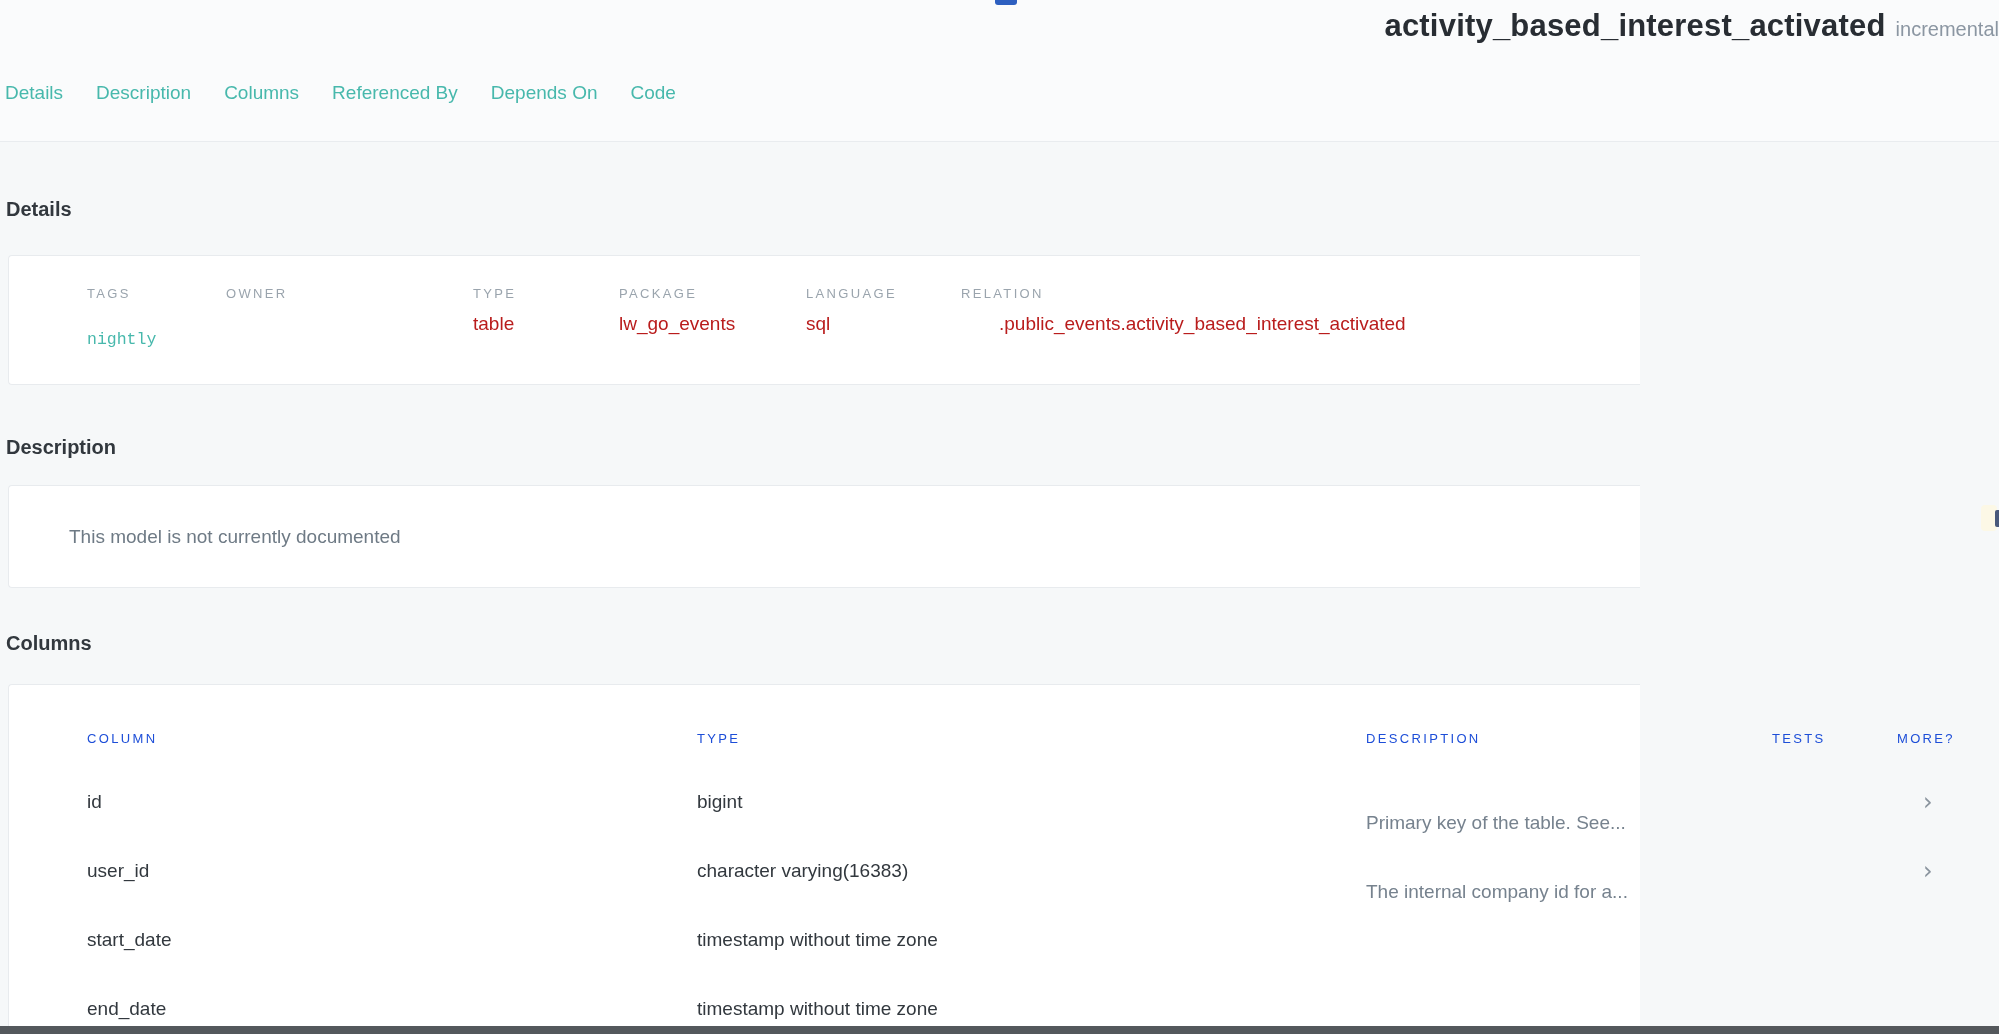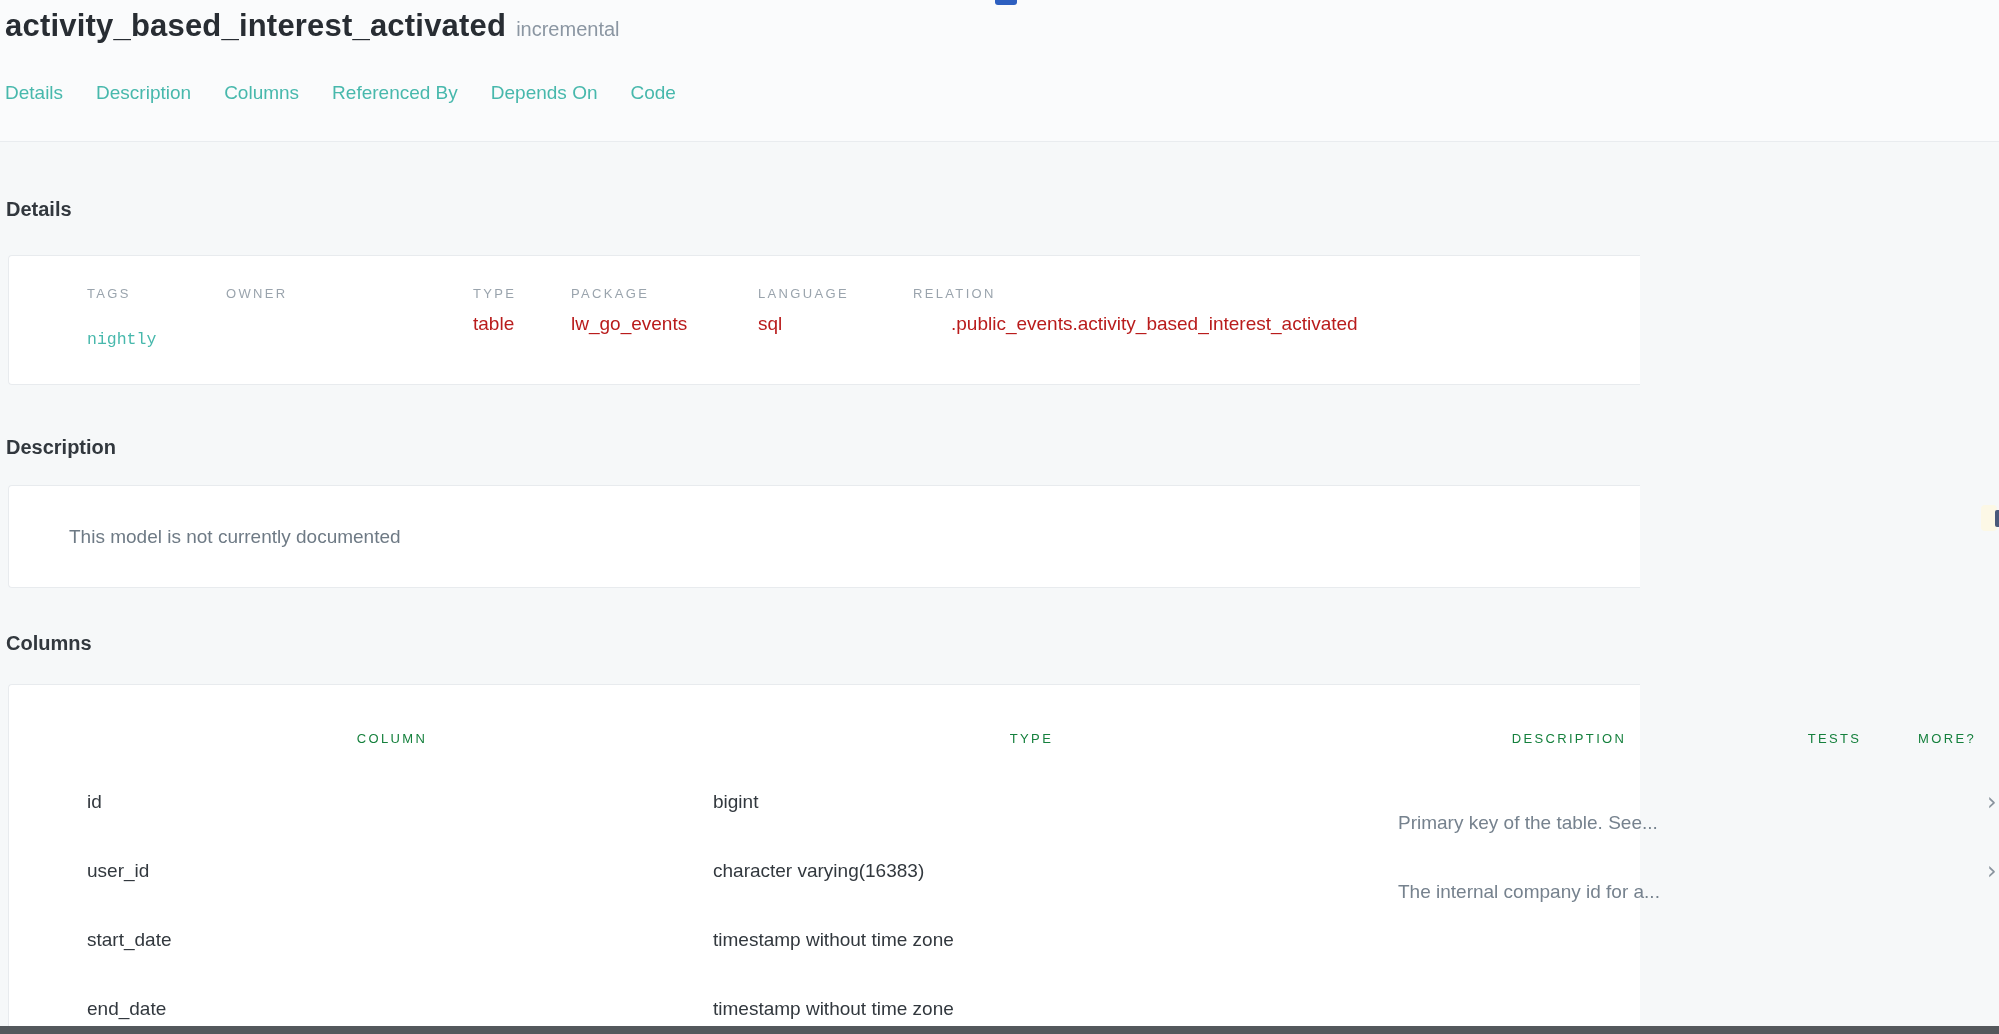--- a/index.html
+++ b/index.html
@@ -19,7 +19,7 @@
     border-bottom: 1px solid #e9ecef;
     position: relative;
   }
-  .title-row { display: flex; align-items: baseline; gap: 10px; }
+  .title-row { display: flex; align-items: baseline; gap: 10px; justify-content: flex-end; }
   .model-title {
     font-size: 31px; font-weight: 700; color: #282d33;
     letter-spacing: 0.2px;

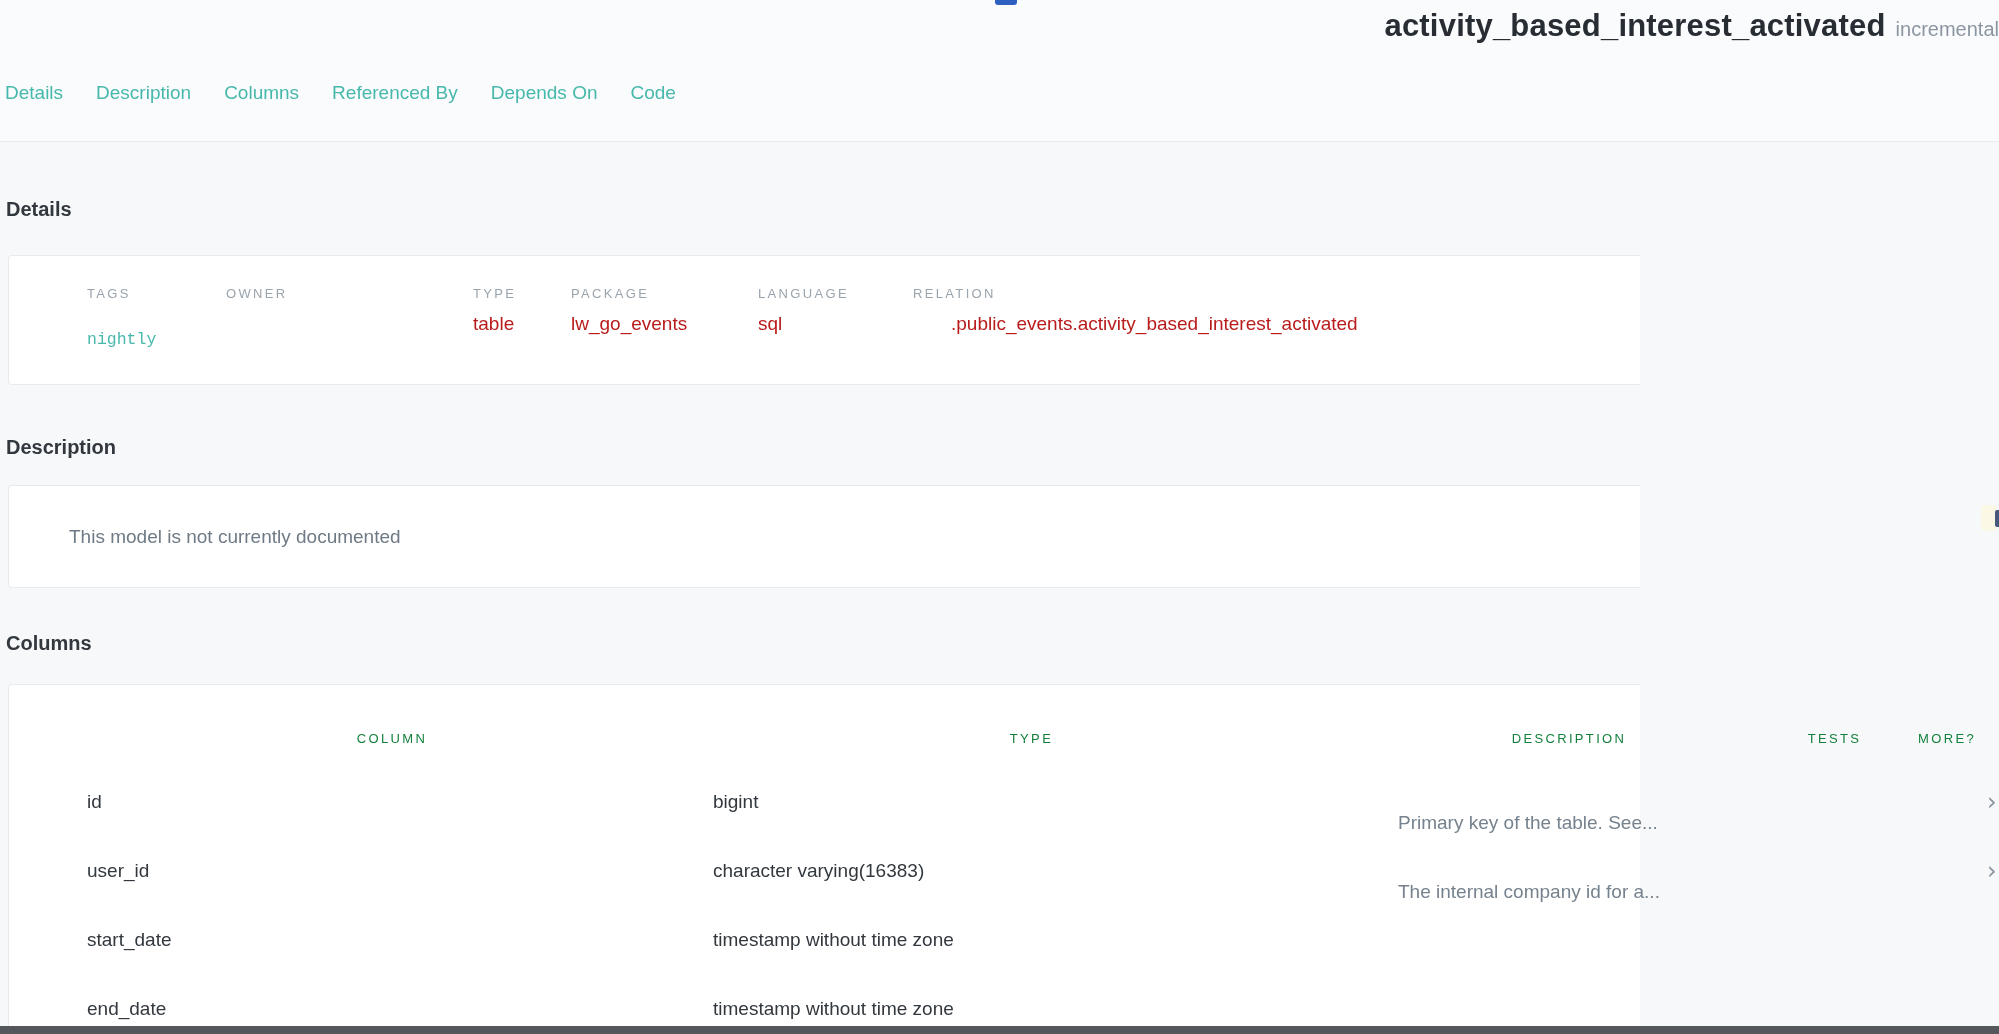--- a/index.html
+++ b/index.html
@@ -65,7 +65,7 @@
   .field-tags { width: 139px; }
   .field-owner { width: 247px; }
   .field-type { width: 98px; }
-  .field-package { width: 187px; }
+  .field-package { width: 187px; margin-left: 48px; }
   .field-language { width: 155px; }
   .field-relation { flex: 1; }
   .field-label {

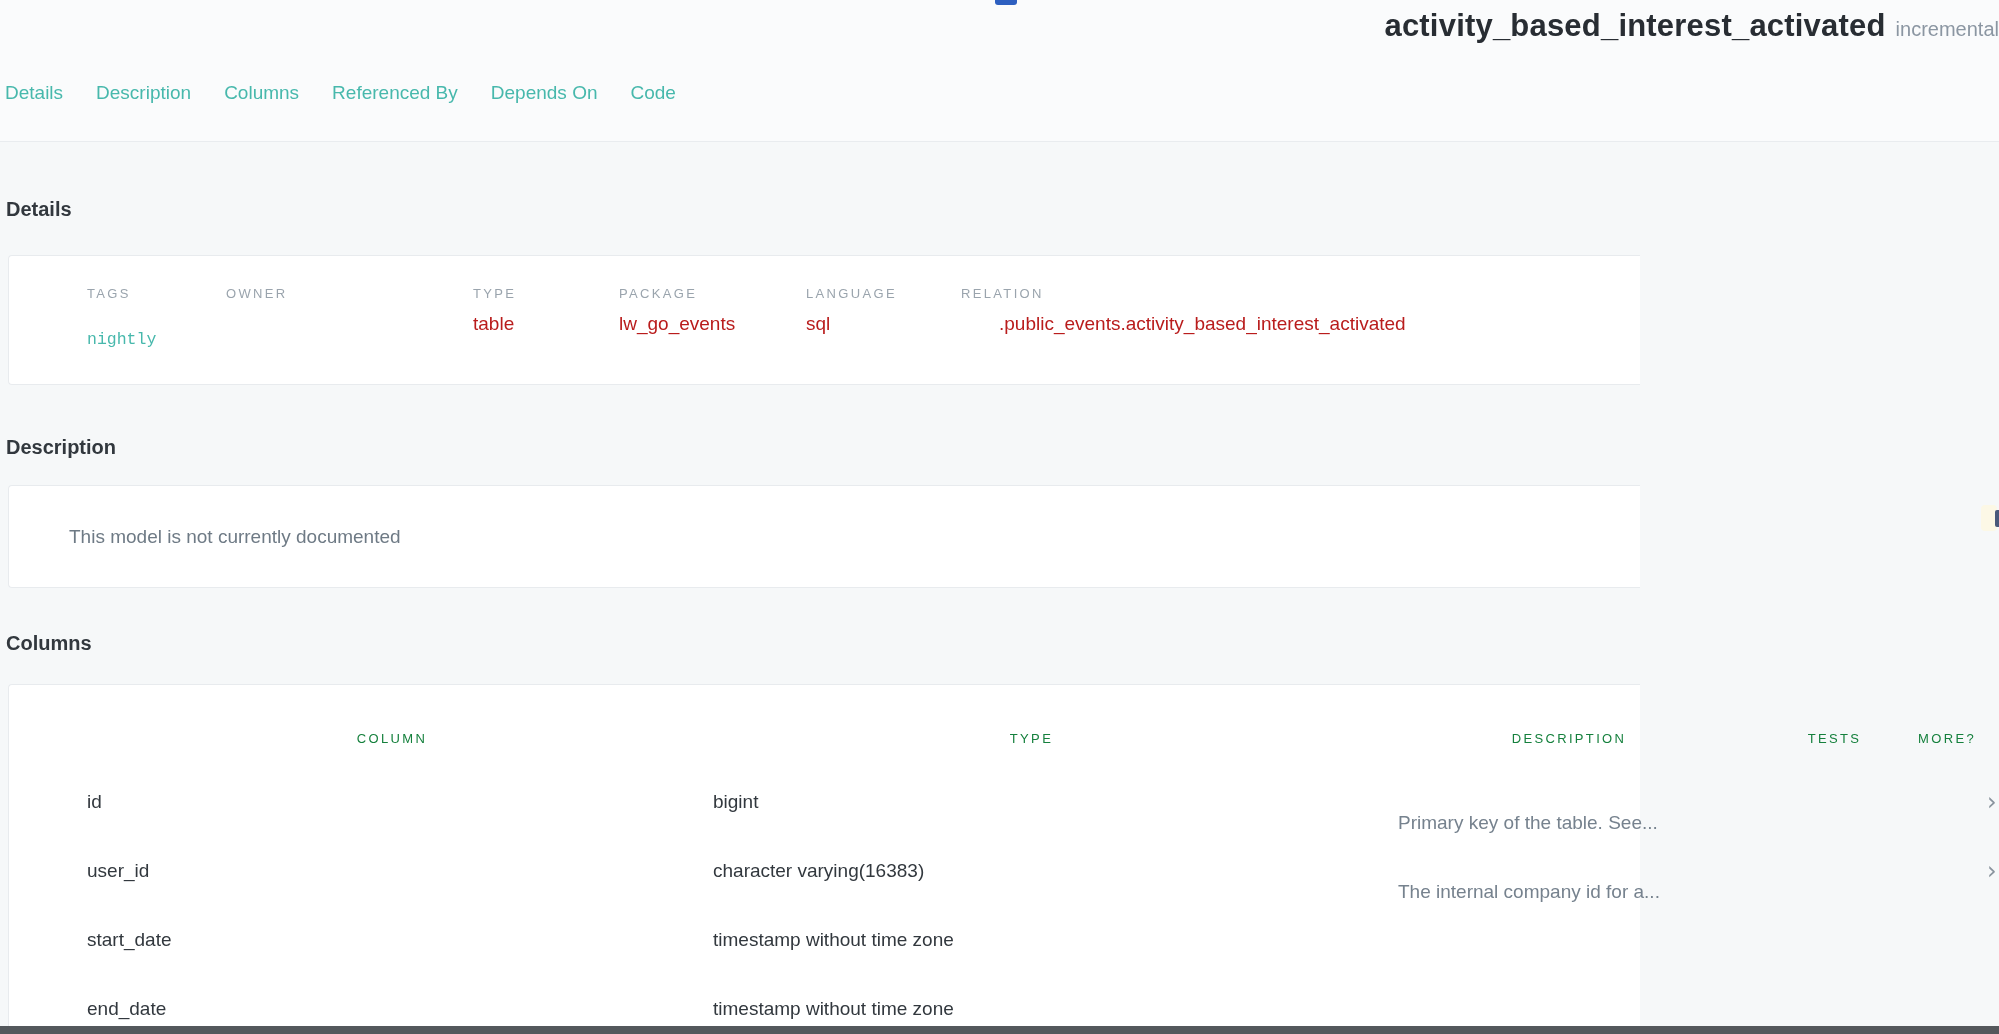--- a/index.html
+++ b/index.html
@@ -95,8 +95,8 @@
   }
   .cols-header { height: 34px; }
   .cols-header > div {
-    font-size: 13px; color: #15803d; letter-spacing: 0.18em;
-    text-transform: uppercase; font-weight: 400; text-align: center;
+    font-size: 13px; color: #1d4ed8; letter-spacing: 0.18em;
+    text-transform: uppercase; font-weight: 400;
   }
   .cols-rows { margin-top: 12px; }
   .col-row { height: 69px; gap: 16px; }

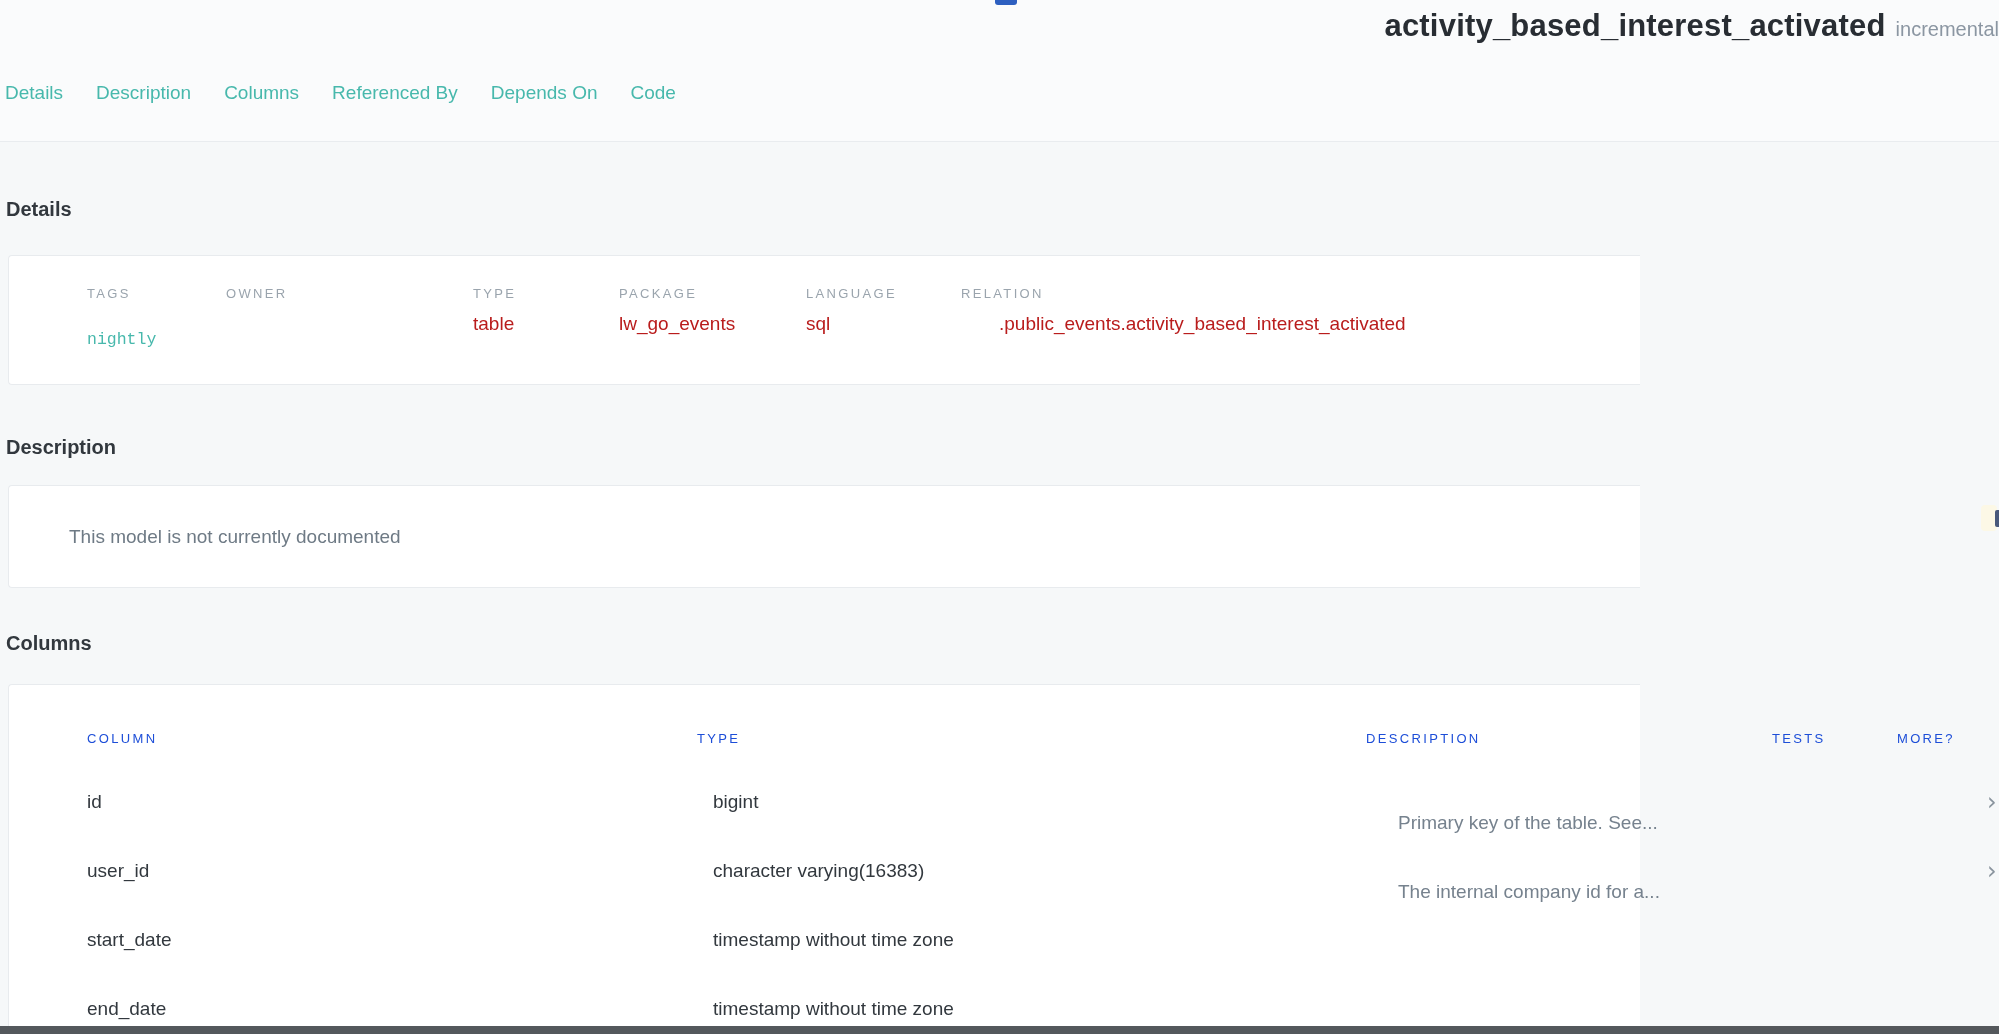--- a/index.html
+++ b/index.html
@@ -99,7 +99,7 @@
     text-transform: uppercase; font-weight: 400;
   }
   .cols-rows { margin-top: 12px; }
-  .col-row { height: 69px; gap: 16px; }
+  .col-row { height: 69px; }
   .cell-name, .cell-type { font-size: 19px; color: #32383e; }
   .cell-desc { font-size: 19px; color: #76828e; margin-top: 43px; }
   .cell-tests { font-size: 19px; color: #76828e; }

